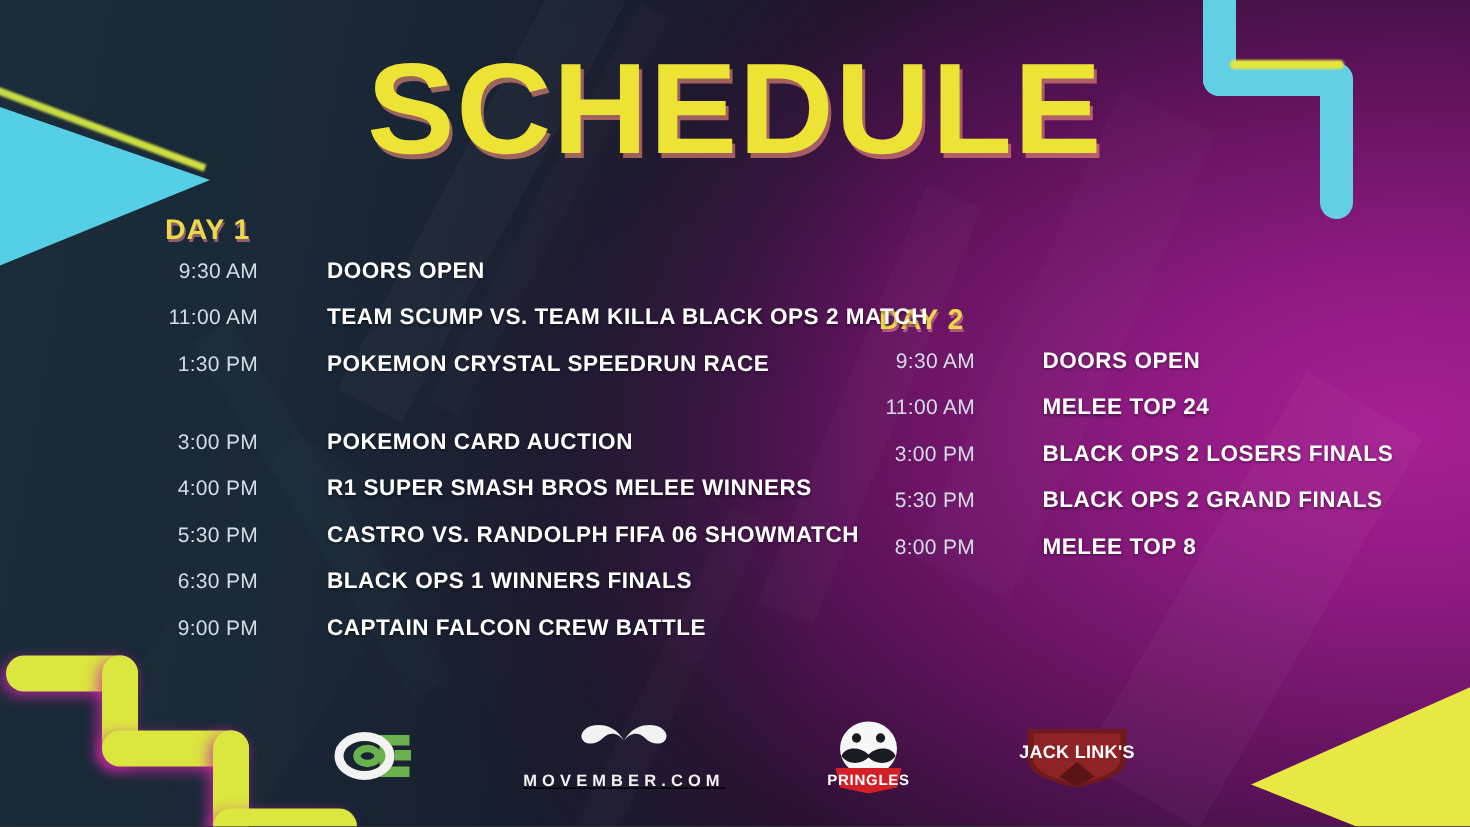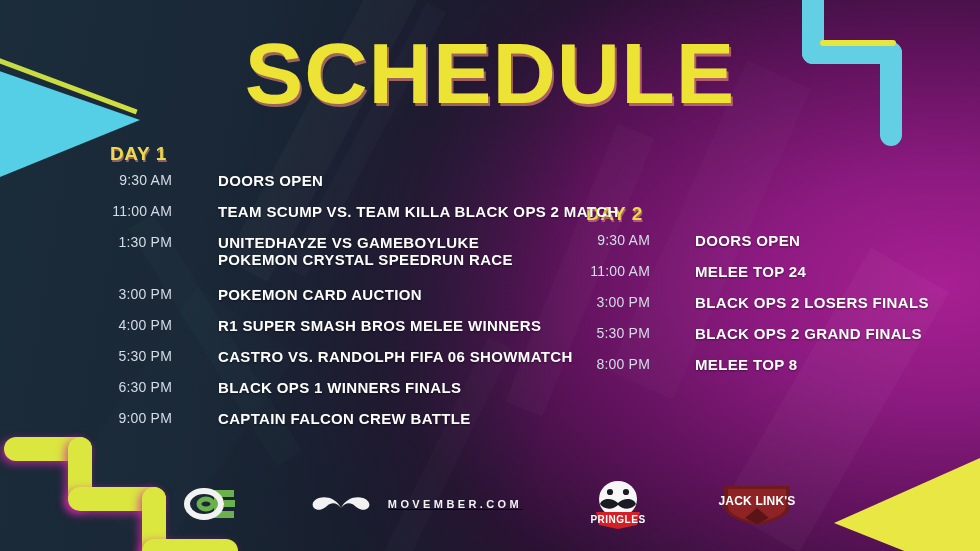--- a/index.html
+++ b/index.html
@@ -226,7 +226,6 @@
     <div class="row tall">
       <span class="time">1:30 PM</span>
       <span class="evt">
-        <span class="l1">UNITEDHAYZE VS GAMEBOYLUKE</span>
         <span class="l2">POKEMON CRYSTAL SPEEDRUN RACE</span>
       </span>
     </div>

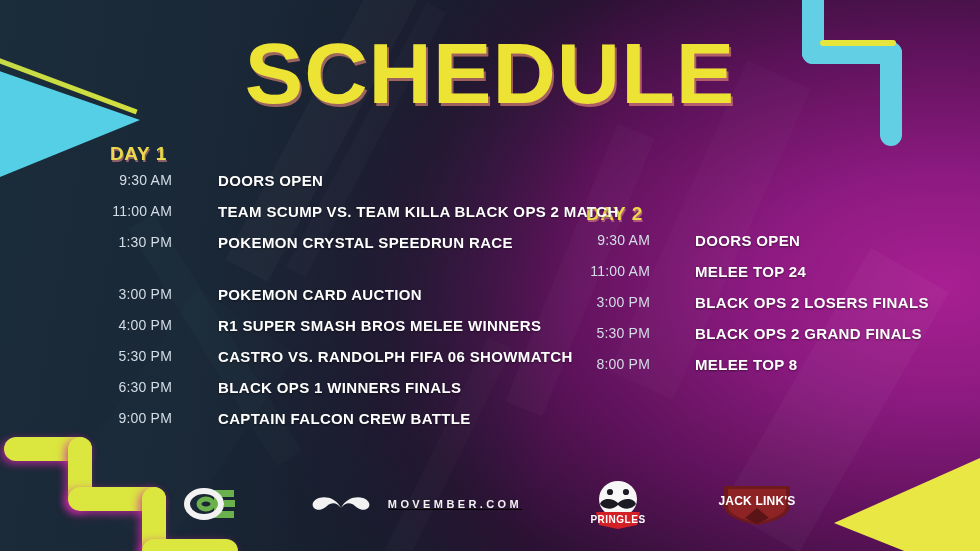--- a/index.html
+++ b/index.html
@@ -162,7 +162,7 @@
   
   .optic { width: 62px; height: 40px; }
   
-  .movember { flex-direction: row; gap: 16px; }
+  .movember { flex-direction: column; gap: 16px; }
   .mov-text {
     font-size: 11px;
     font-weight: bold;

